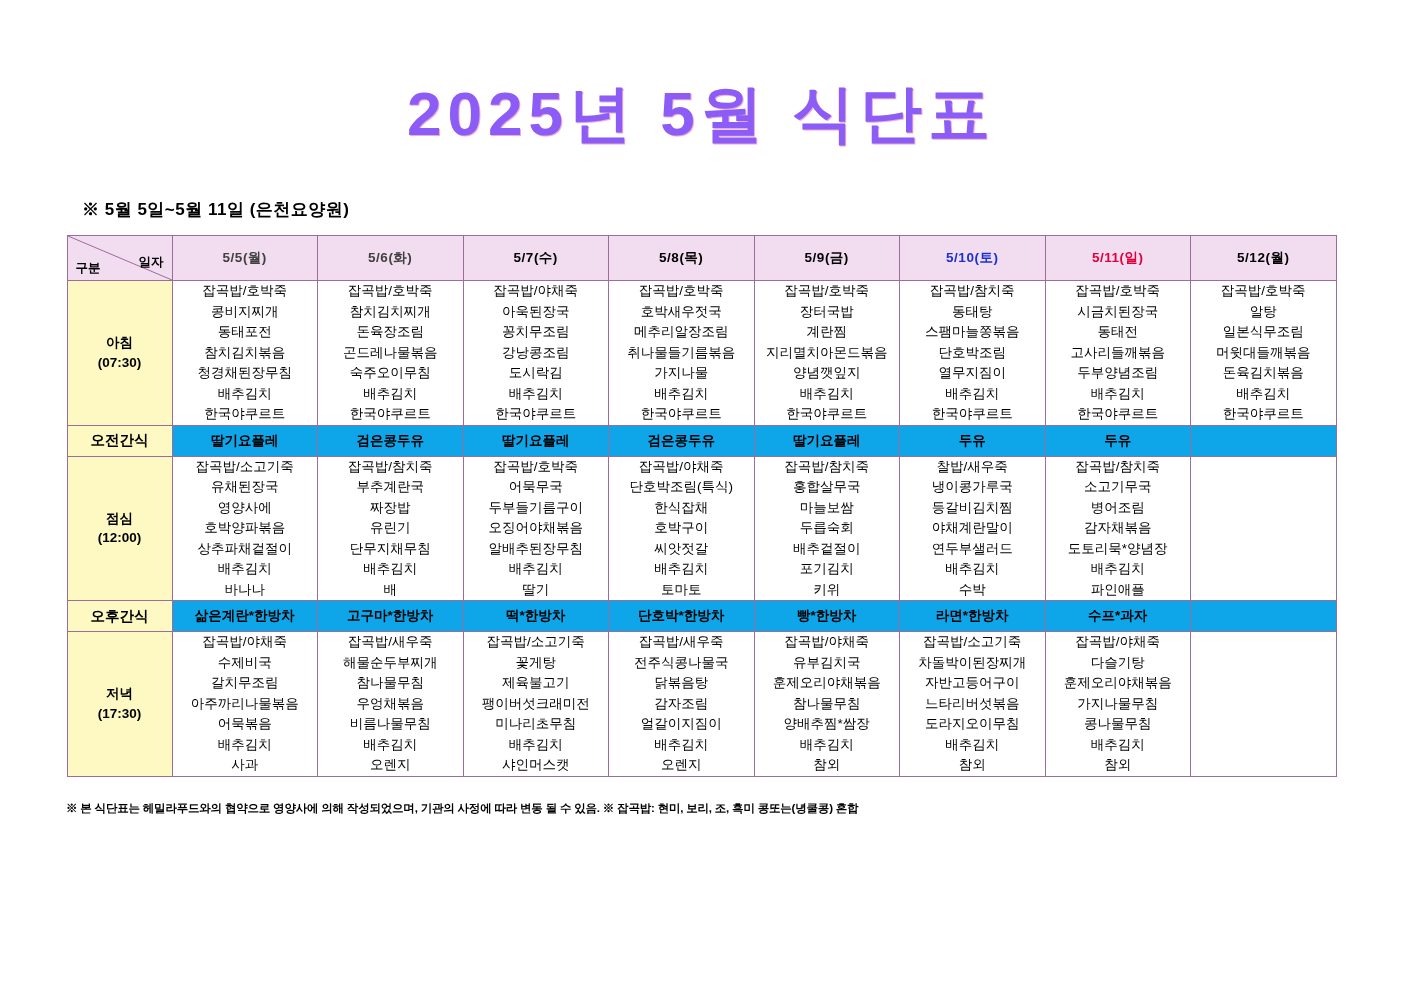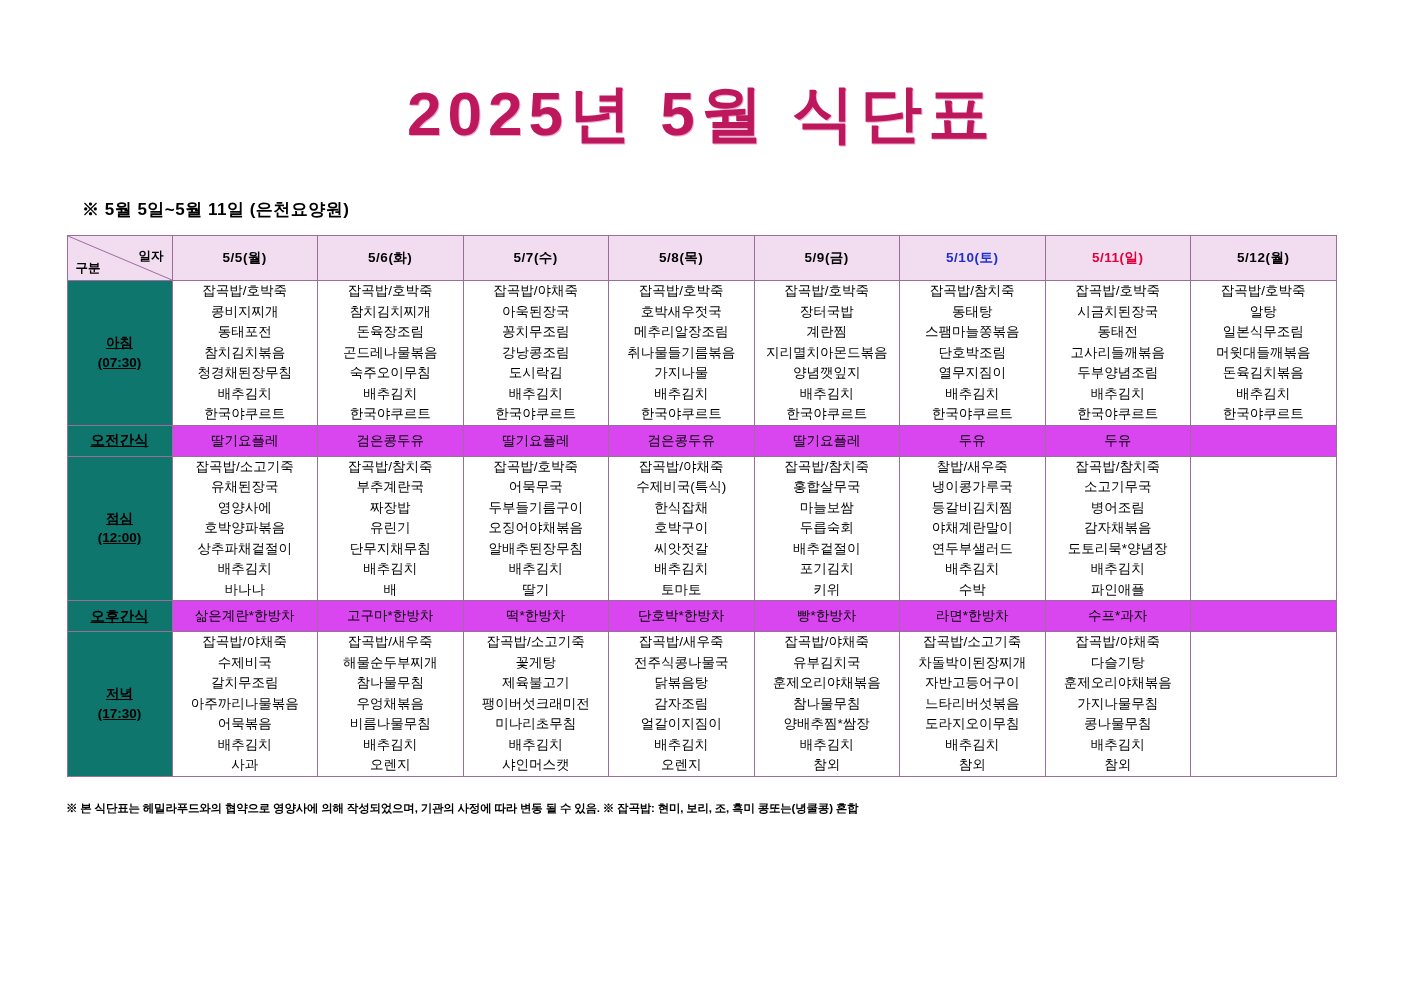--- a/index.html
+++ b/index.html
@@ -26,7 +26,7 @@
     font-family: "Liberation Sans", sans-serif;
     font-size: 62px;
     font-weight: bold;
-    color: #be185d;
+    color: #8b5cf6;
     letter-spacing: 6px;
     margin-top: 72px;
     text-shadow: 1px 1px 0 #f2a8d4;

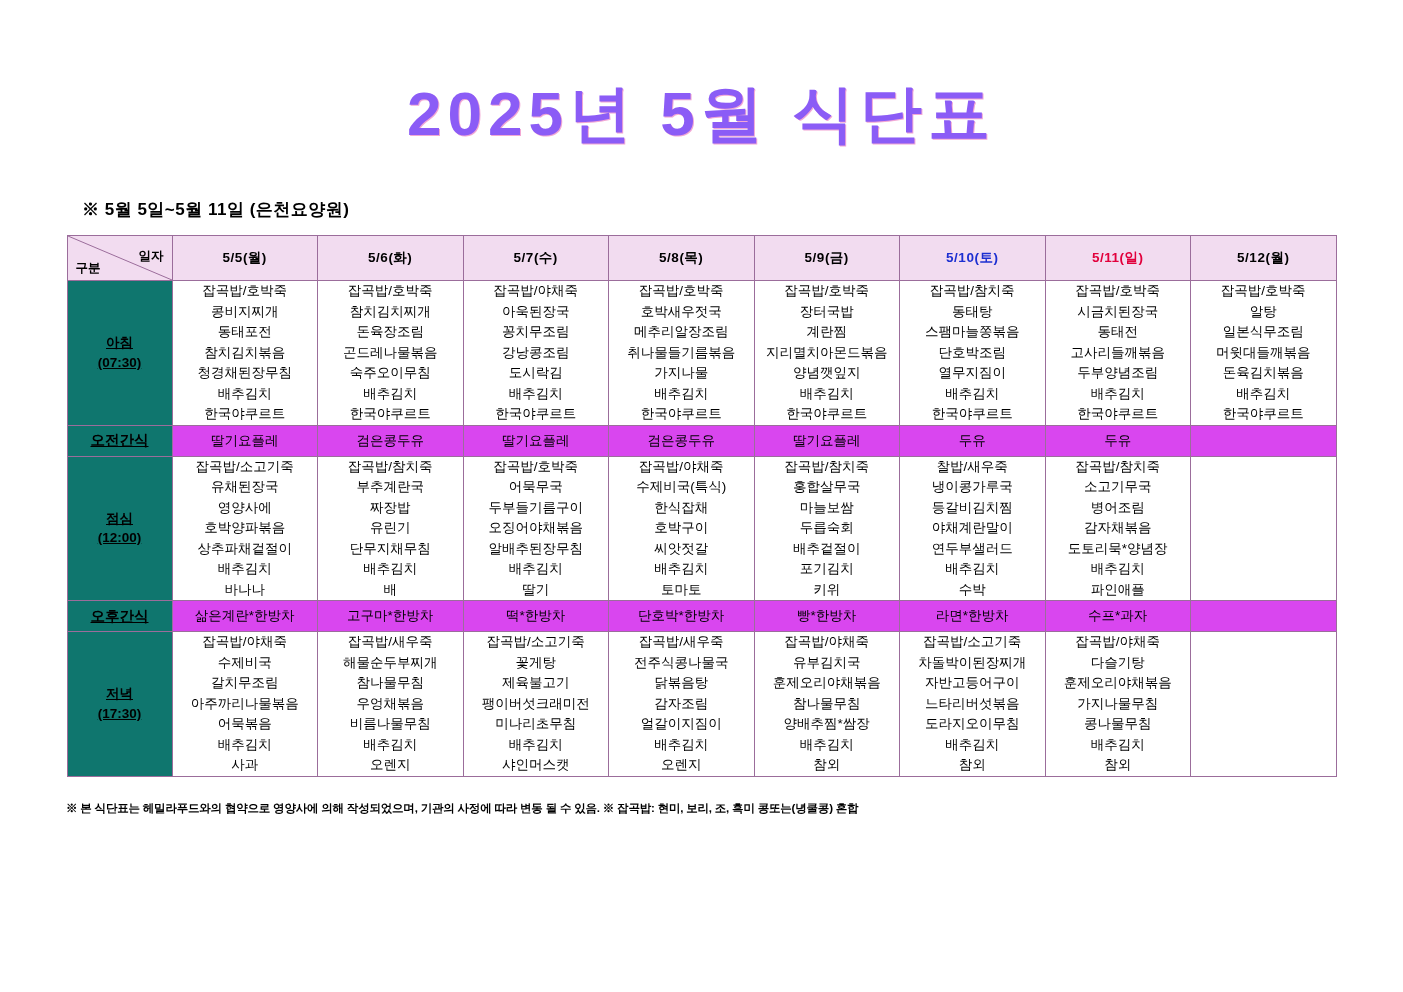--- a/index.html
+++ b/index.html
@@ -66,7 +66,7 @@
   .corner-cell .lbl-date {
     position: absolute;
     right: 8px;
-    top: 12px;
+    top: 18px;
     font-size: 12.5px;
     font-weight: bold;
   }

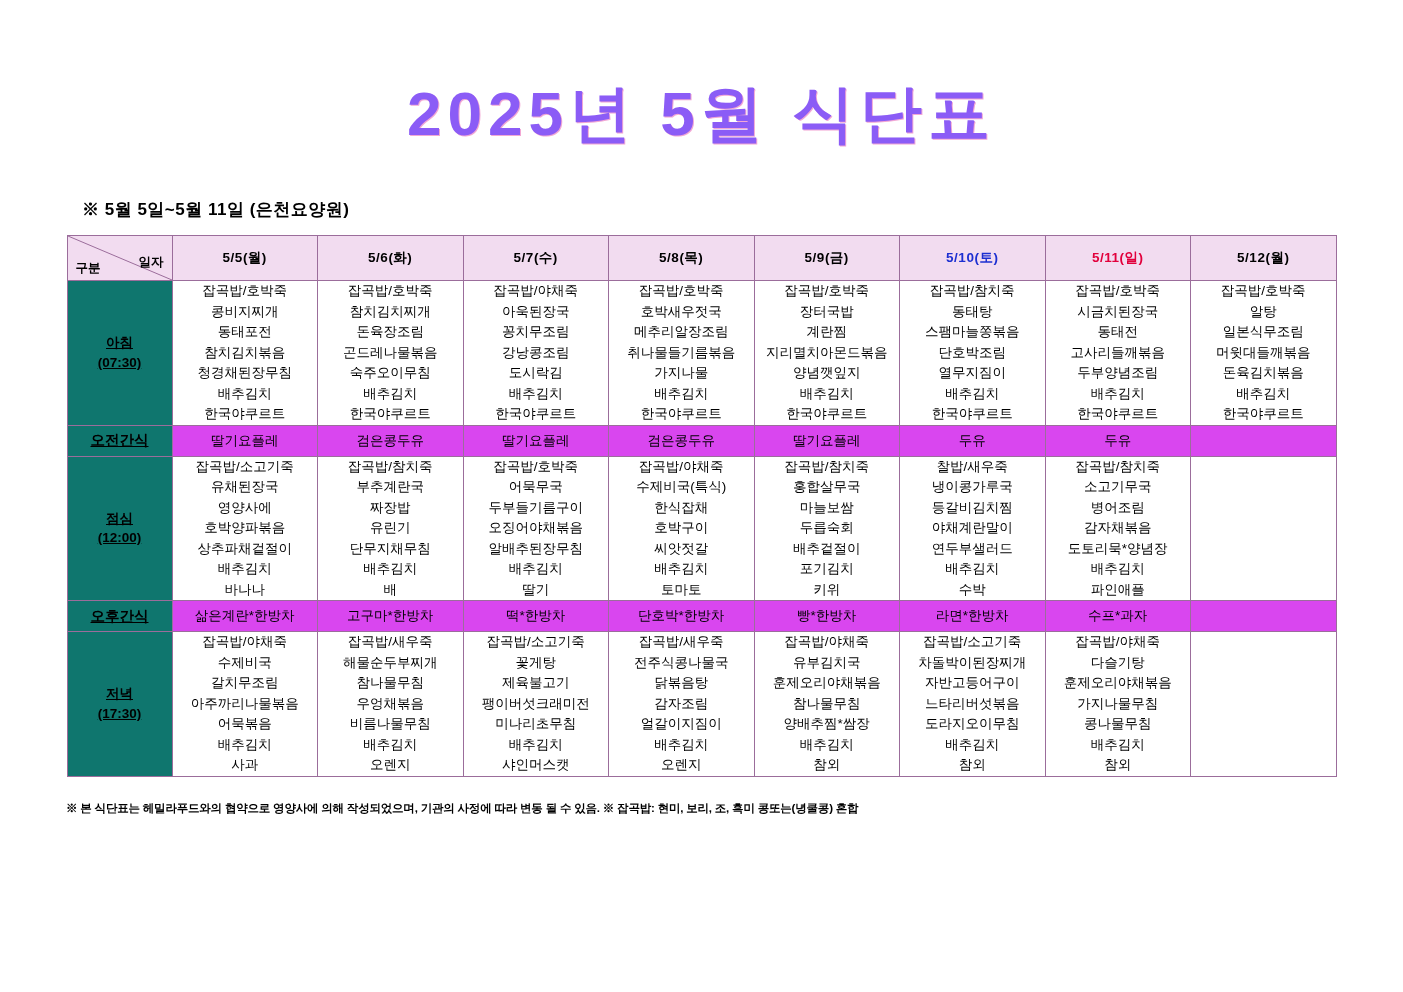--- a/index.html
+++ b/index.html
@@ -86,7 +86,7 @@
   }
   th.dayhead.sat { color: #1c2fd1; }
   th.dayhead.sun { color: #e2003c; }
-  th.dayhead.mon-red { color: #000000; }
+  th.dayhead.mon-red { color: #404040; }
   th.dayhead.plain { color: #000; }
   td.rowlabel {
     background: #0f766e;

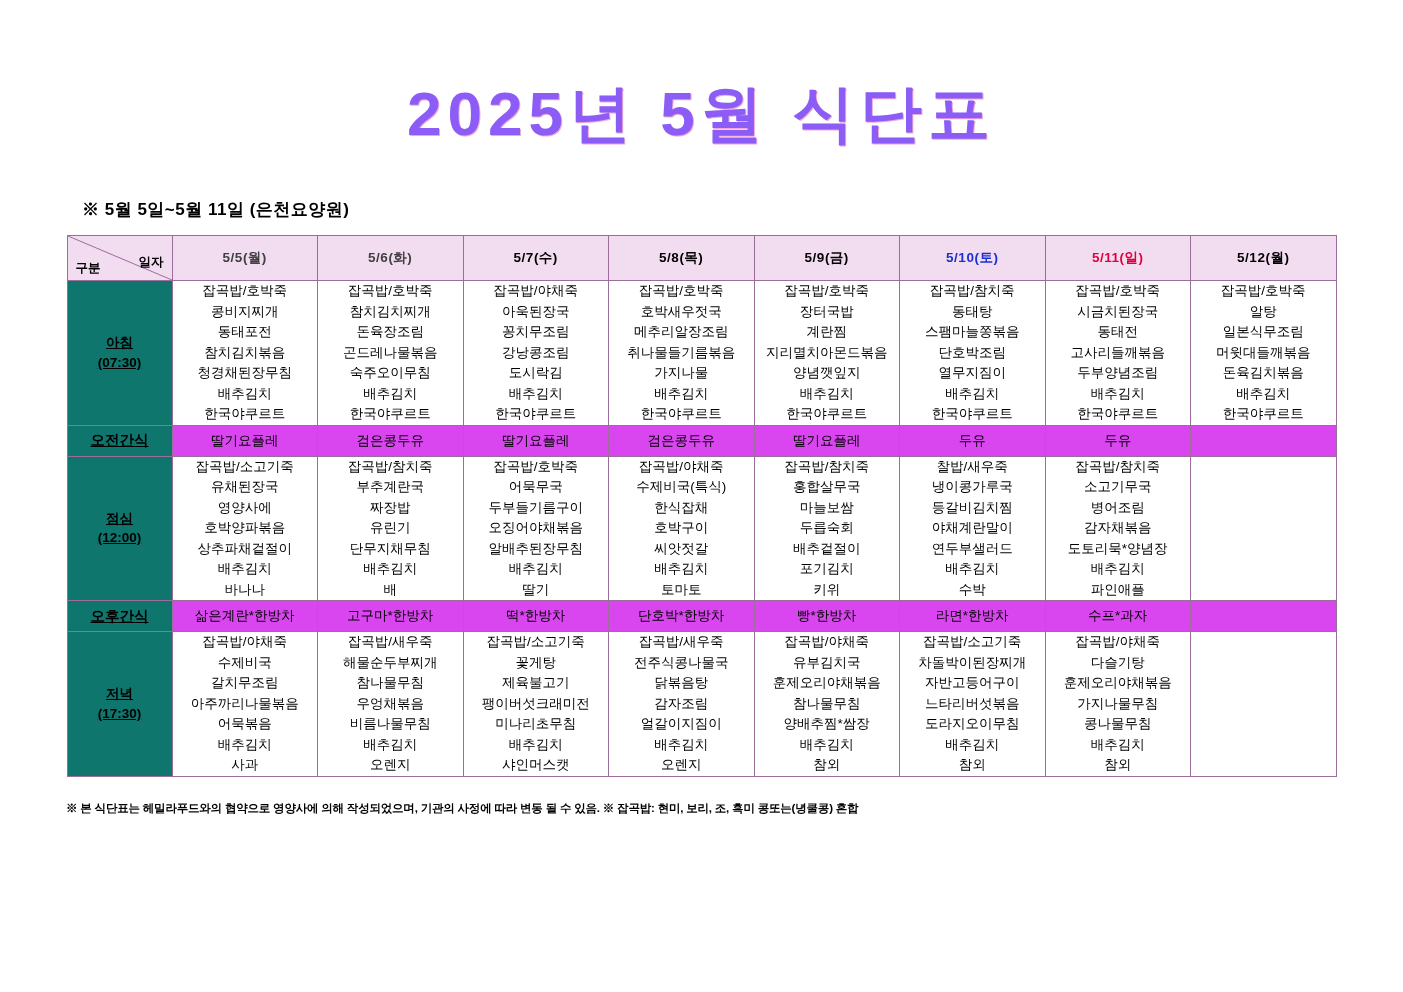--- a/index.html
+++ b/index.html
@@ -89,12 +89,11 @@
   th.dayhead.mon-red { color: #404040; }
   th.dayhead.plain { color: #000; }
   td.rowlabel {
-    background: #0f766e;
+    background: #fef9c3;
     font-weight: bold;
     font-size: 15px;
     width: 104px;
     line-height: 1.45;
-    text-decoration: underline;
   }
   td.rowlabel.snack {
     height: 30px;

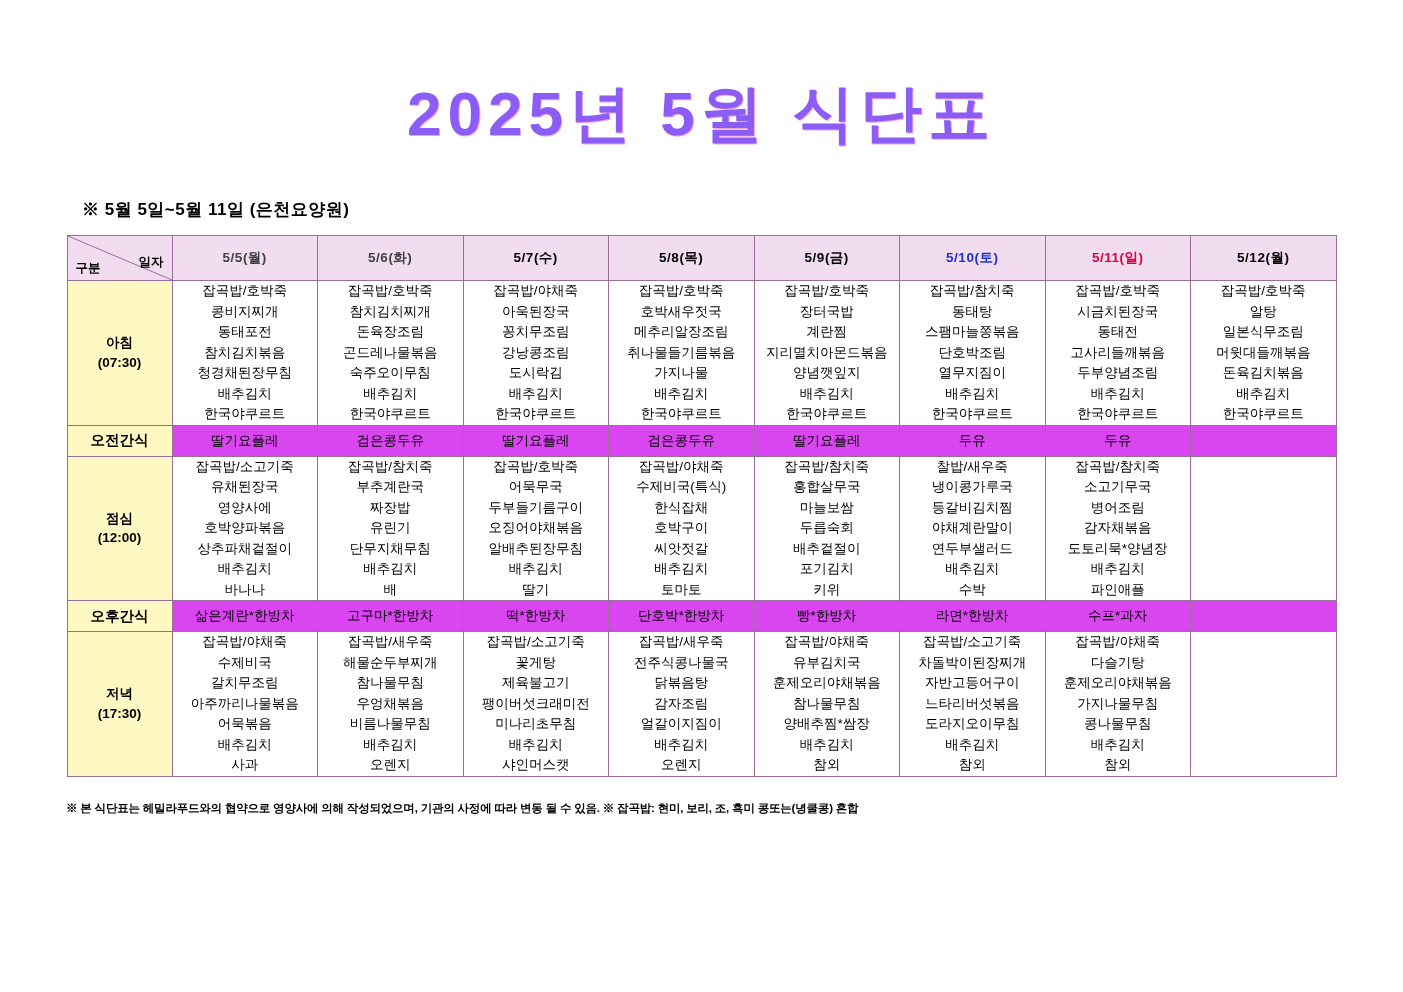--- a/index.html
+++ b/index.html
@@ -106,9 +106,9 @@
   }
   td.snackcell {
     height: 30px;
-    font-weight: normal;
+    font-weight: bold;
     font-size: 14px;
-    background: #d946ef;
+    background: #0ea5e9;
   }
   .footnote {
     margin-top: 24px;

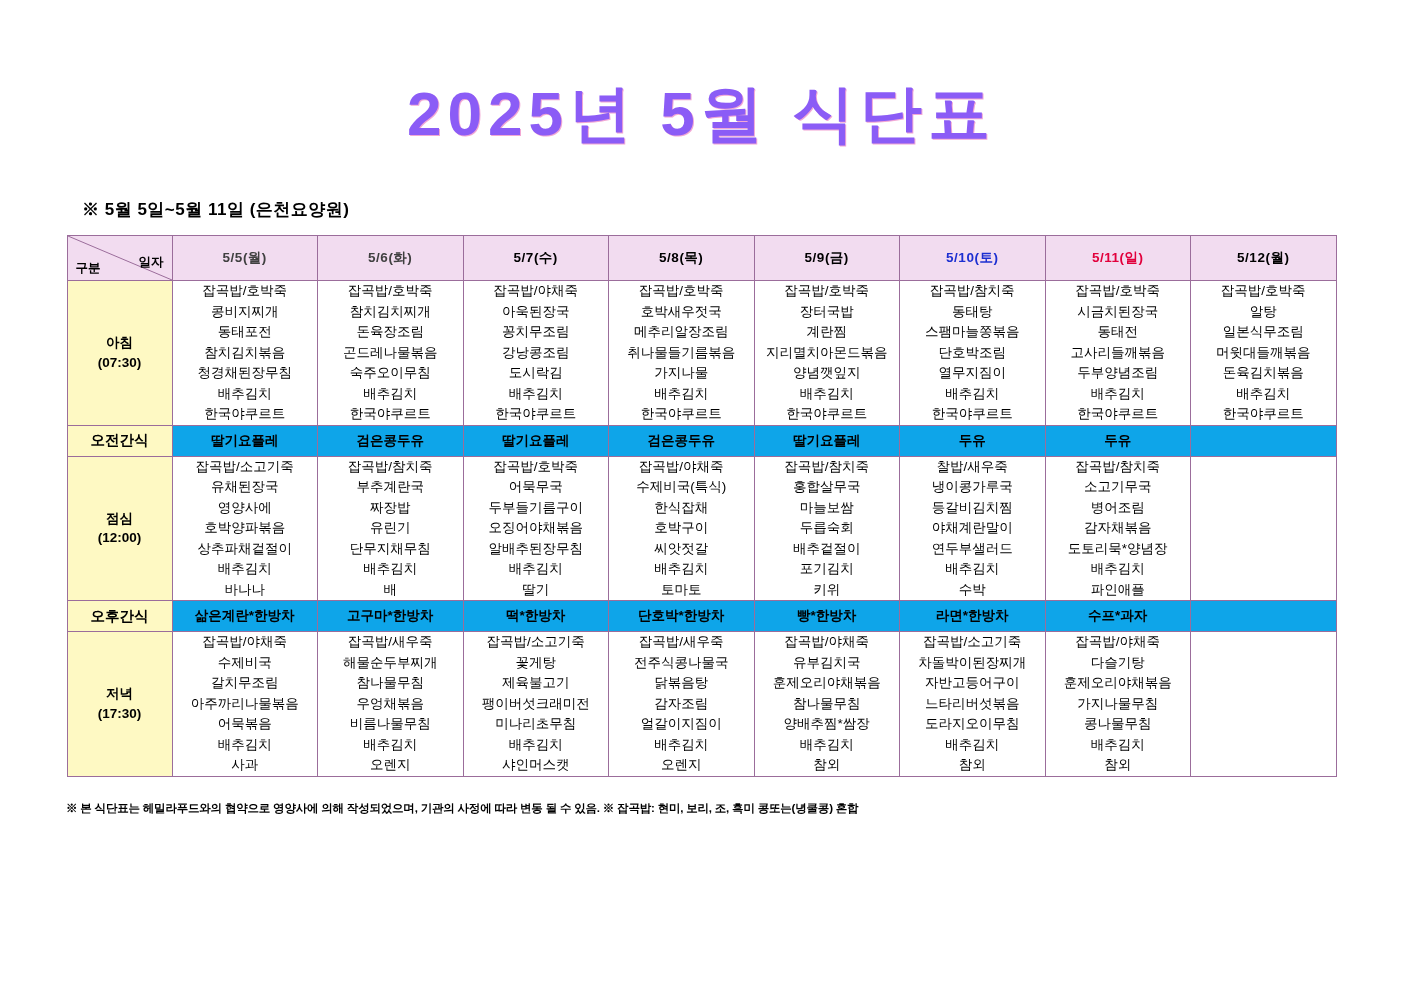--- a/index.html
+++ b/index.html
@@ -275,7 +275,7 @@
           </td>
         <td class="meal">
             <span class="menuline">잡곡밥/야채죽</span>
-            <span class="menuline">수제비국(특식)</span>
+            <span class="menuline">단호박조림(특식)</span>
             <span class="menuline">한식잡채</span>
             <span class="menuline">호박구이</span>
             <span class="menuline">씨앗젓갈</span>

